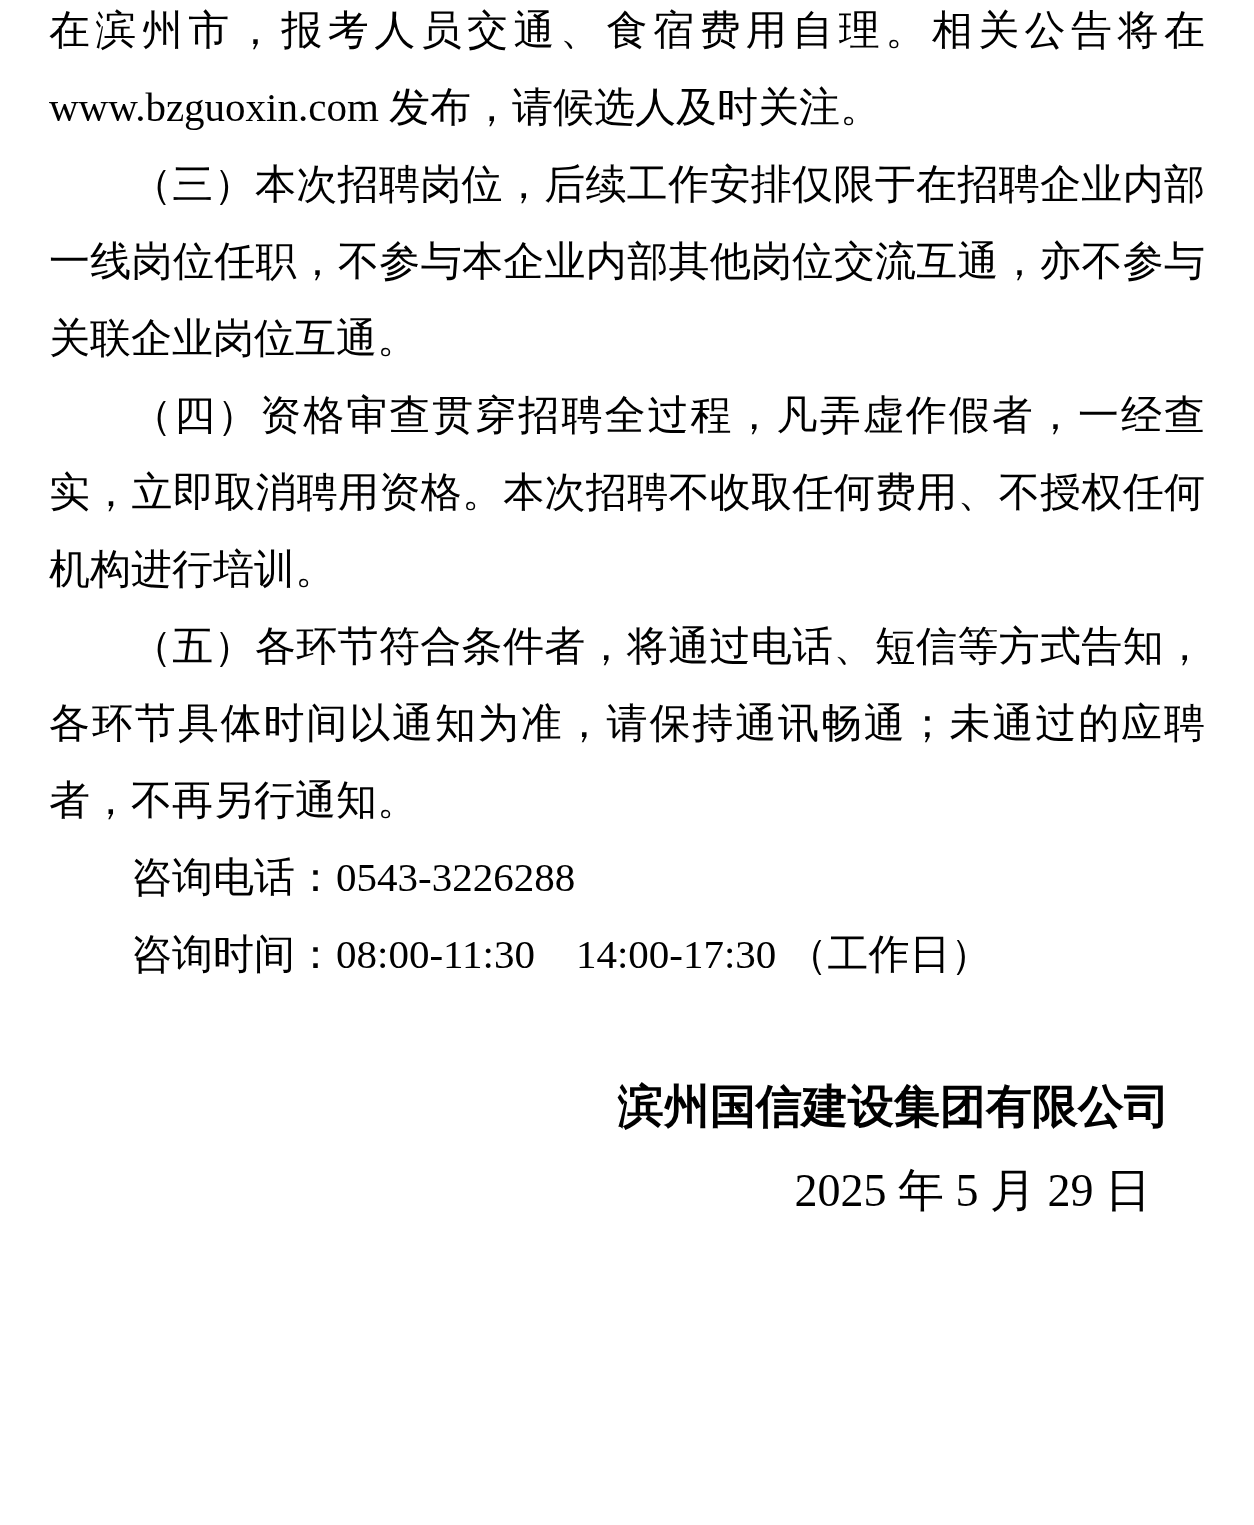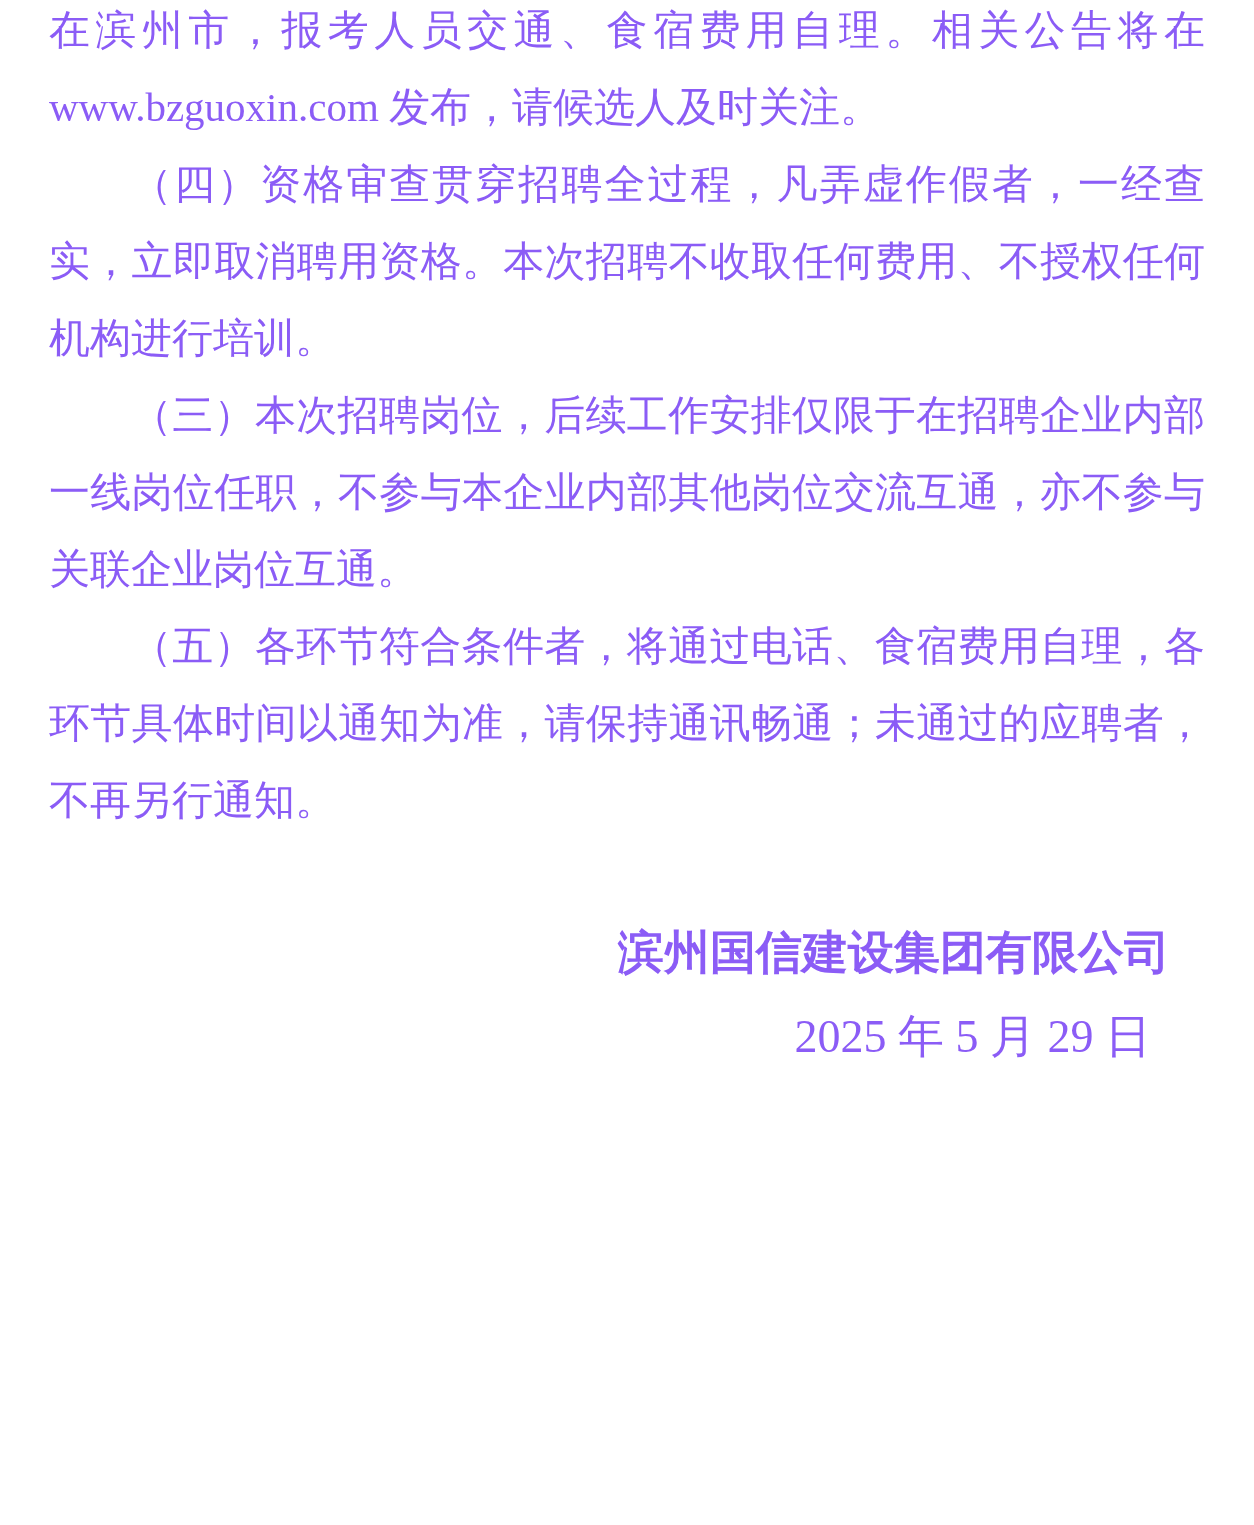--- a/index.html
+++ b/index.html
@@ -14,7 +14,7 @@
     background: #ffffff;
     overflow: hidden;
     font-family: "Liberation Serif", "DejaVu Serif", serif;
-    color: #8b5cf6;
+    color: #000000;
   }
   .content {
     padding: 0 49px;

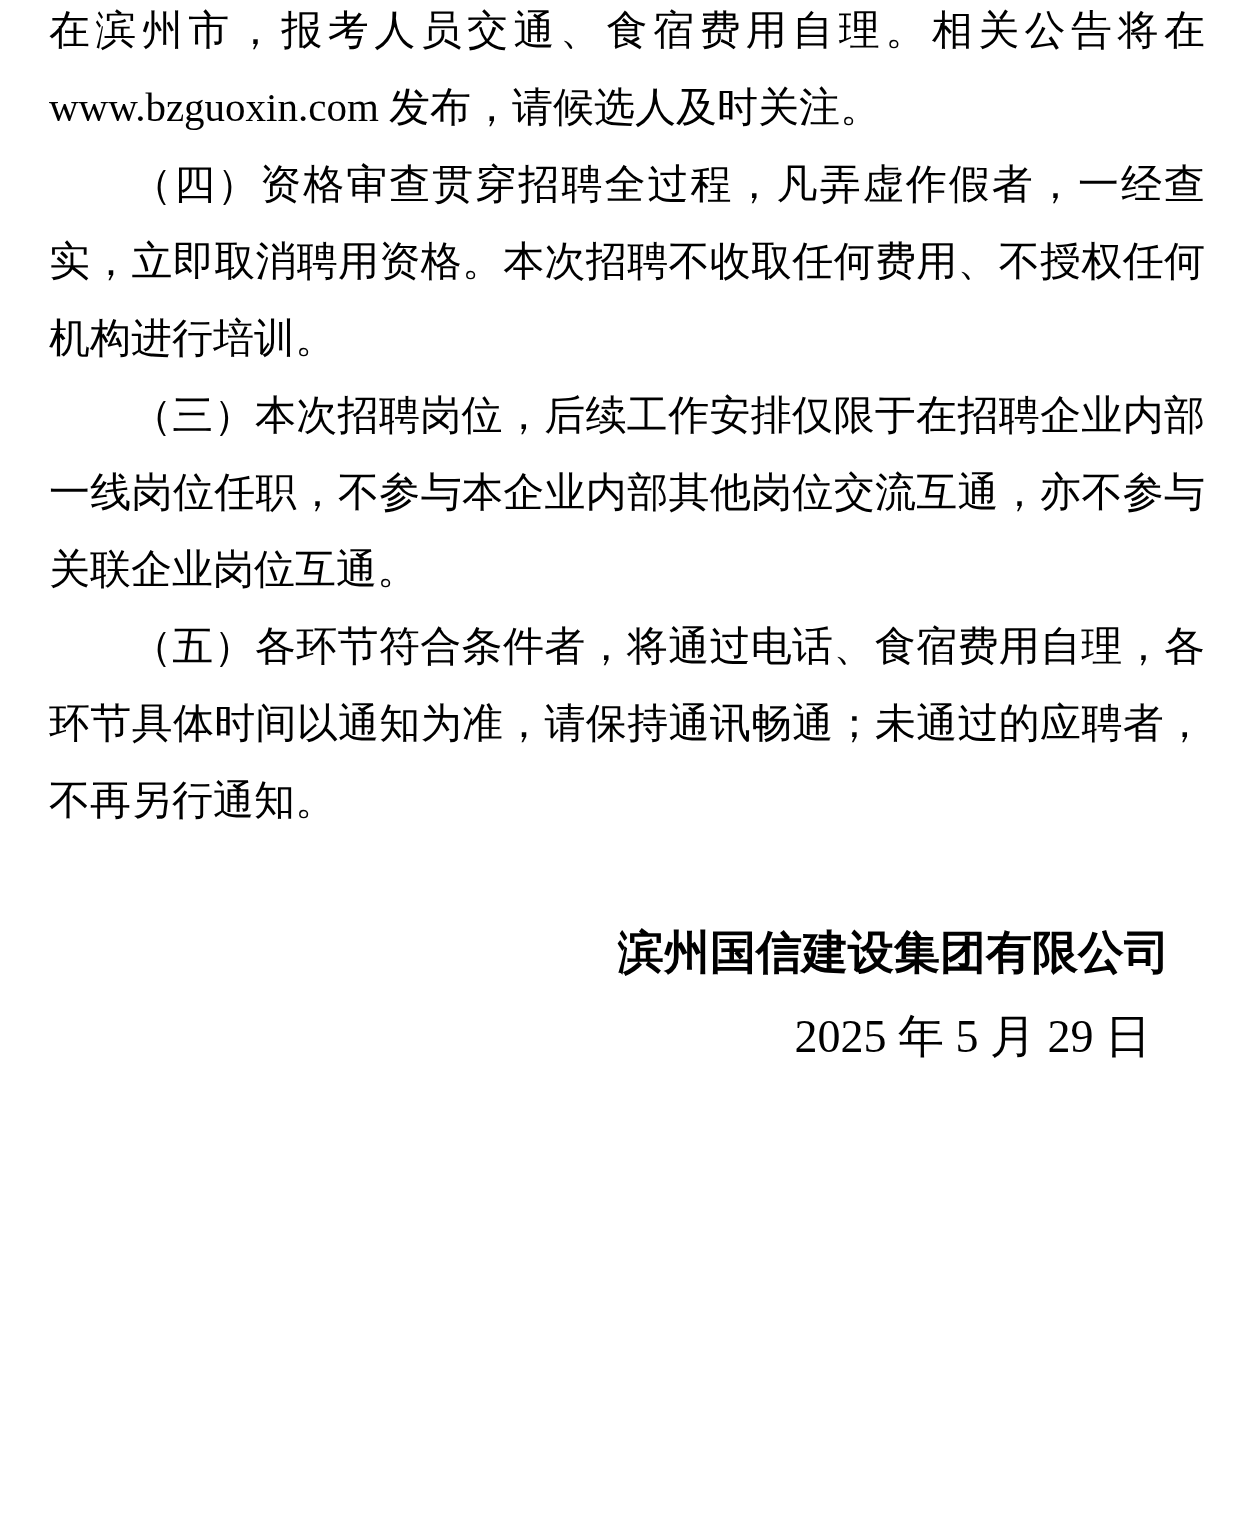--- a/index.html
+++ b/index.html
@@ -60,8 +60,8 @@
 
     <div class="body-text">
       <p>在滨州市，报考人员交通、食宿费用自理。相关公告将在www.bzguoxin.com 发布，请候选人及时关注。</p>
+      <p class="indent">（三）本次招聘岗位，后续工作安排仅限于在招聘企业内部一线岗位任职，不参与本企业内部其他岗位交流互通，亦不参与关联企业岗位互通。</p>
       <p class="indent">（四）资格审查贯穿招聘全过程，凡弄虚作假者，一经查实，立即取消聘用资格。本次招聘不收取任何费用、不授权任何机构进行培训。</p>
-      <p class="indent">（三）本次招聘岗位，后续工作安排仅限于在招聘企业内部一线岗位任职，不参与本企业内部其他岗位交流互通，亦不参与关联企业岗位互通。</p>
       <p class="indent">（五）各环节符合条件者，将通过电话、食宿费用自理，各环节具体时间以通知为准，请保持通讯畅通；未通过的应聘者，不再另行通知。</p>
     </div>
 

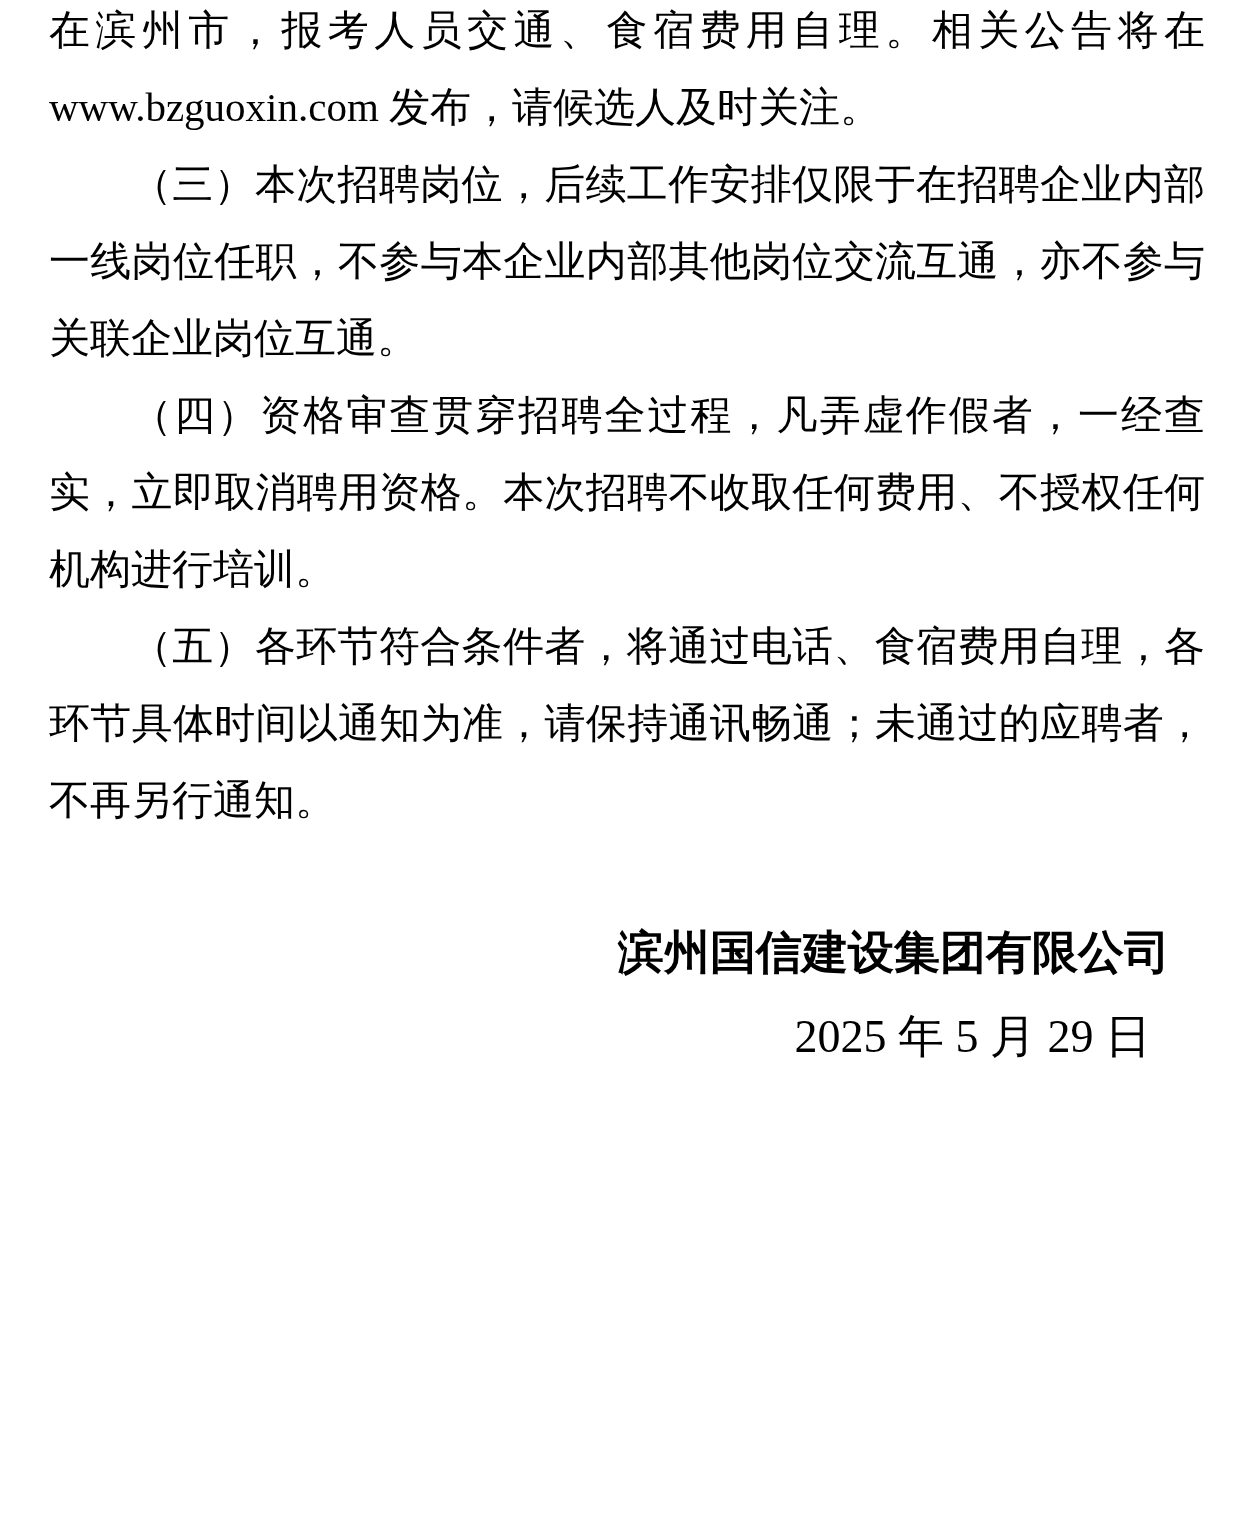--- a/index.html
+++ b/index.html
@@ -62,7 +62,7 @@
       <p>在滨州市，报考人员交通、食宿费用自理。相关公告将在www.bzguoxin.com 发布，请候选人及时关注。</p>
       <p class="indent">（三）本次招聘岗位，后续工作安排仅限于在招聘企业内部一线岗位任职，不参与本企业内部其他岗位交流互通，亦不参与关联企业岗位互通。</p>
       <p class="indent">（四）资格审查贯穿招聘全过程，凡弄虚作假者，一经查实，立即取消聘用资格。本次招聘不收取任何费用、不授权任何机构进行培训。</p>
-      <p class="indent">（五）各环节符合条件者，将通过电话、食宿费用自理，各环节具体时间以通知为准，请保持通讯畅通；未通过的应聘者，不再另行通知。</p>
+      <p class="indent">（五）各环节符合条件者，将通过电话、短信等方式告知，各环节具体时间以通知为准，请保持通讯畅通；未通过的应聘者，不再另行通知。</p>
     </div>
 
 

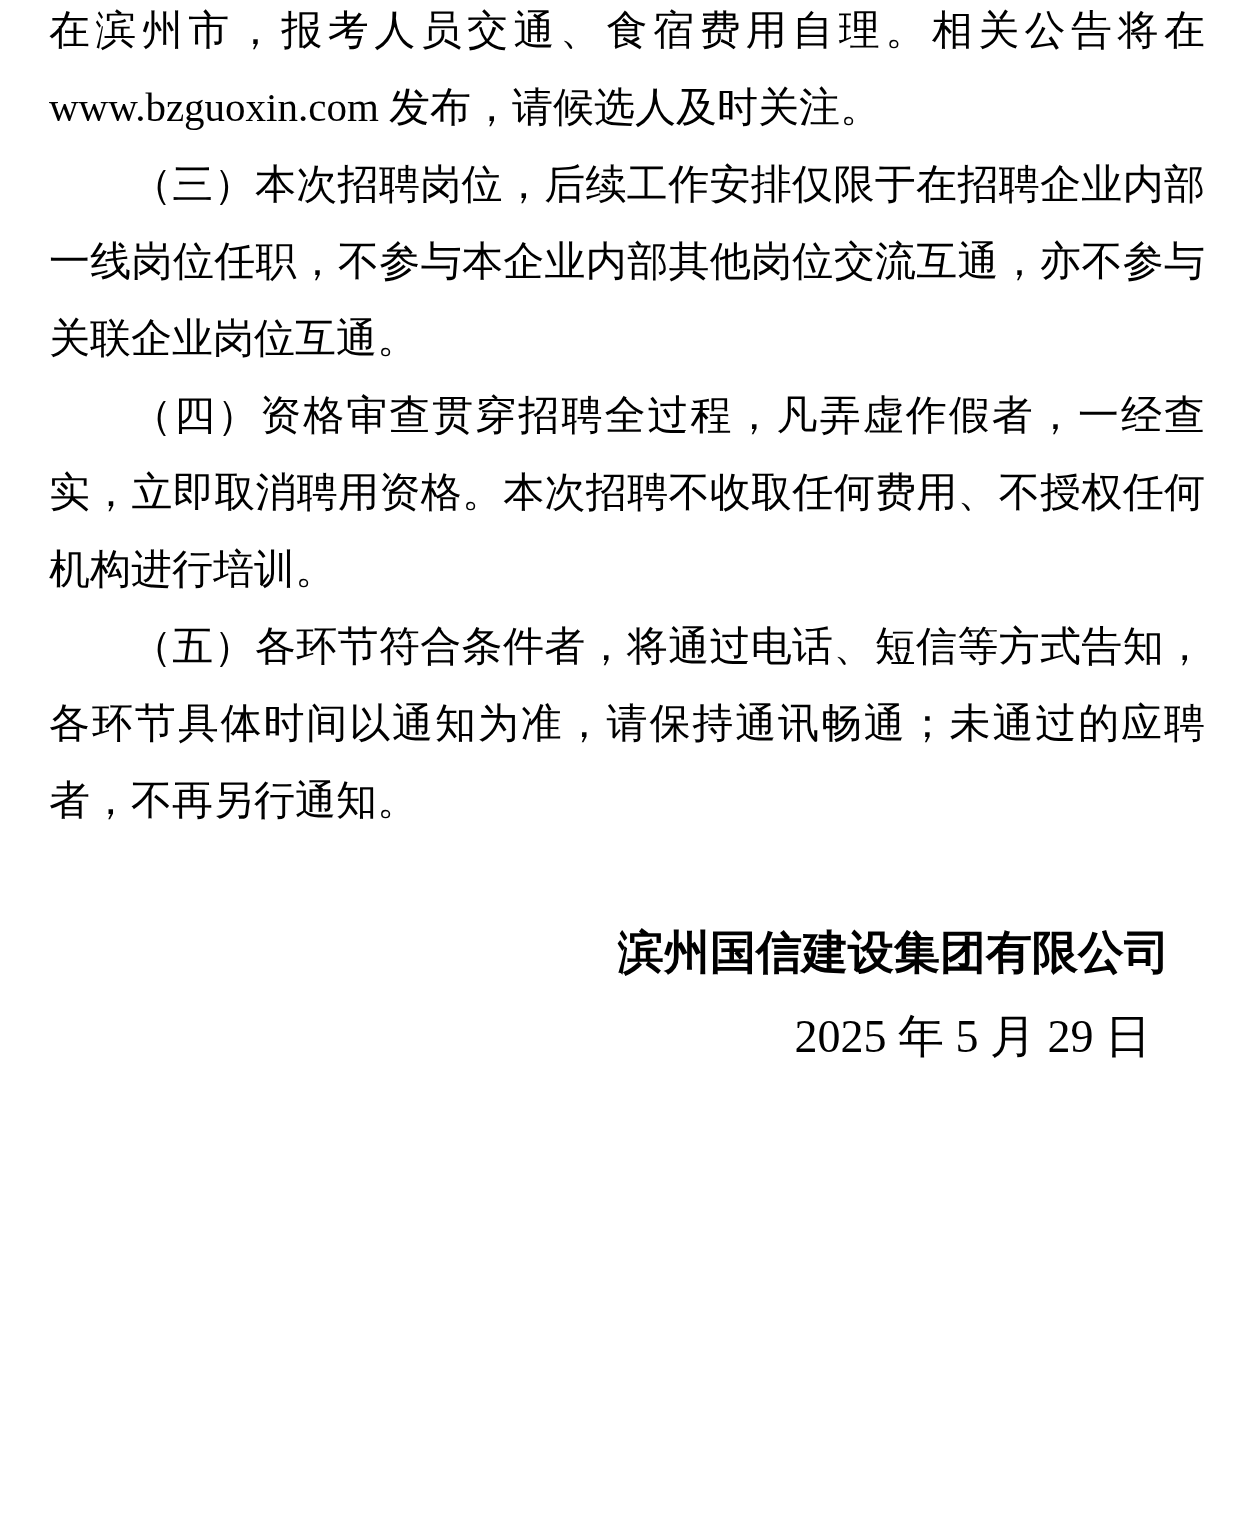--- a/index.html
+++ b/index.html
@@ -65,6 +65,10 @@
       <p class="indent">（五）各环节符合条件者，将通过电话、短信等方式告知，各环节具体时间以通知为准，请保持通讯畅通；未通过的应聘者，不再另行通知。</p>
     </div>
 
+    <div class="contact-block">
+      <p>咨询电话：0543-3226288</p>
+      <p>咨询时间：08:00-11:30　14:00-17:30 （工作日）</p>
+    </div>
 
     <div class="signature-block">
       <p class="company-line">滨州国信建设集团有限公司</p>

